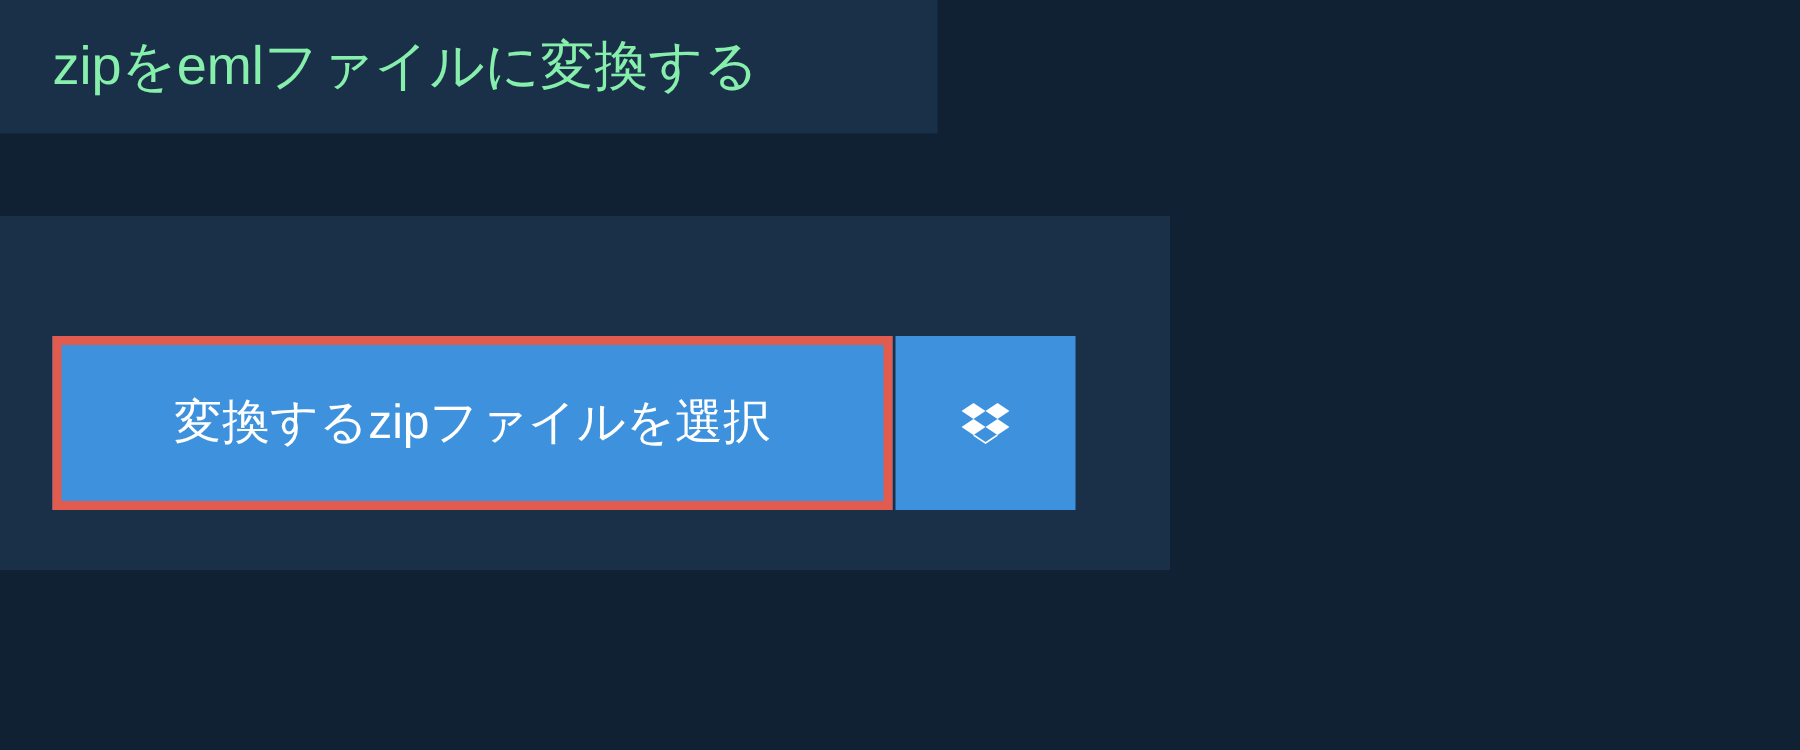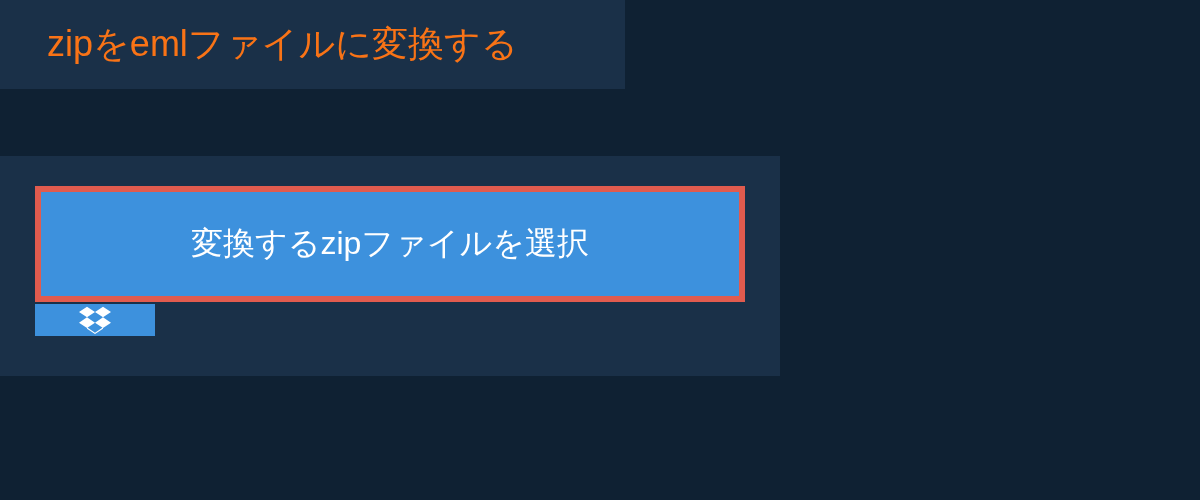--- a/index.html
+++ b/index.html
@@ -22,13 +22,13 @@
     }
     .title-tab {
       background-color: #1a3048;
-      color: #f97316;
+      color: #86efac;
       font-size: 36px;
-      padding: 20px 30px 20px 47px;
+      padding: 20px 30px 20px 35px;
       display: inline-block;
       position: relative;
       top: 0;
-      margin-bottom: 12px;
+      margin-bottom: 0;
       width: 625px;
     }
     .button-row {

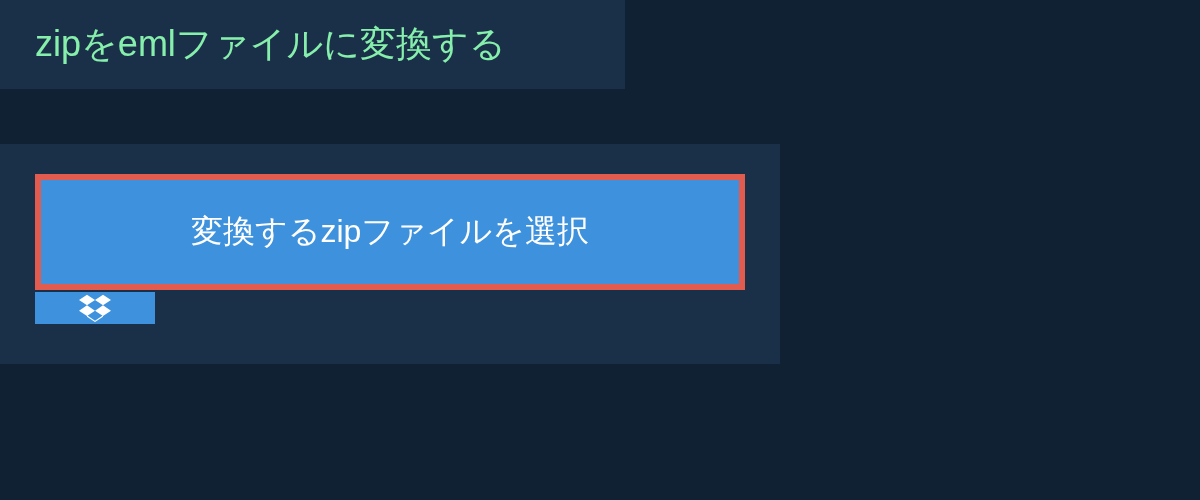--- a/index.html
+++ b/index.html
@@ -34,7 +34,7 @@
     .button-row {
       display: flex;
       gap: 2px;
-      flex-direction: column;
+      margin-top: 50px;
     }
     .select-button {
       background-color: #3d91dd;

